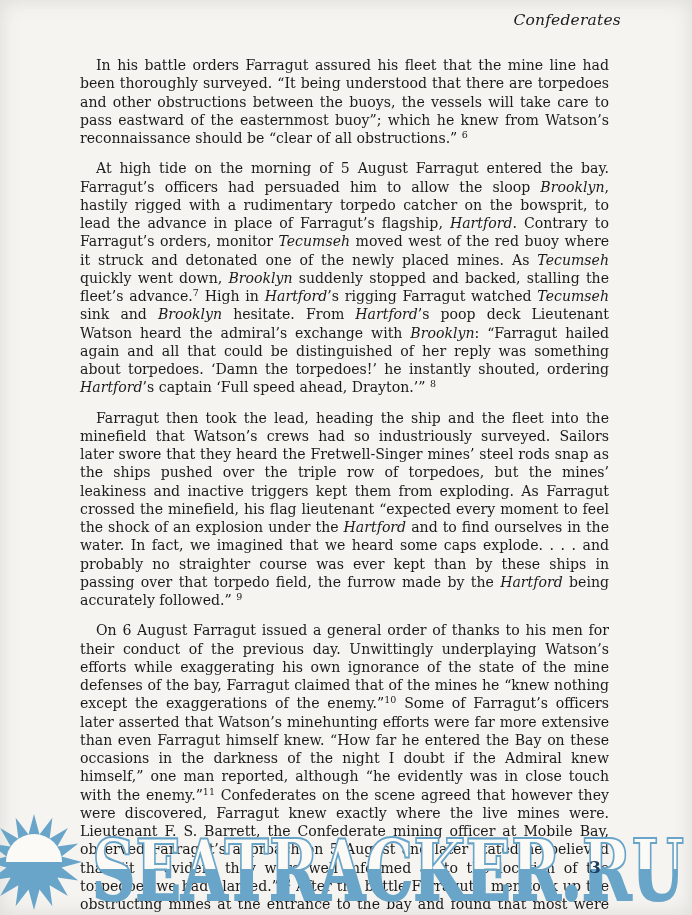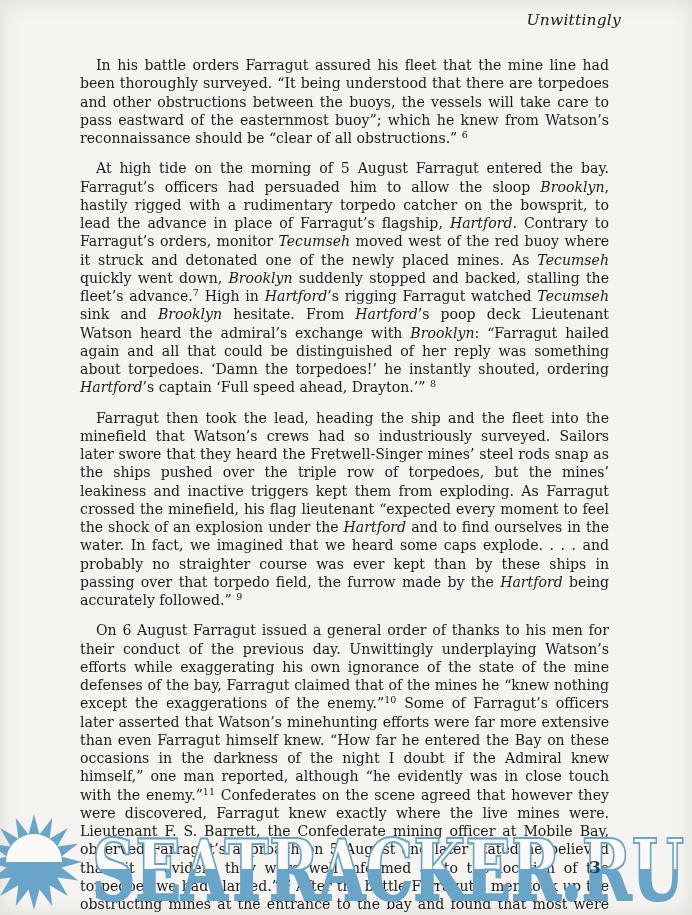--- a/index.html
+++ b/index.html
@@ -49,7 +49,7 @@
 
 <div class="page">
 
-  <div class="running-head">Unwittingly</div>
+  <div class="running-head">Confederates</div>
 
   <div class="body-text">
       <p><span>In his battle orders Farragut assured his fleet that the mine line had been thoroughly surveyed. “It being understood that there are torpedoes and other obstructions between the buoys, the vessels will take care to pass eastward of the easternmost buoy”; which he knew from Watson’s reconnaissance should be “clear of all obstructions.” </span><sup>6</sup></p>

